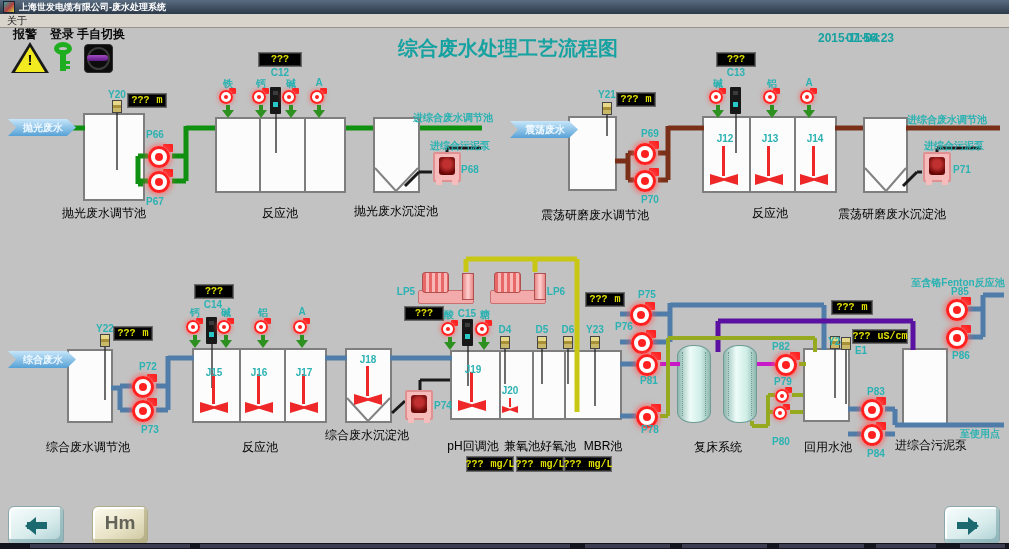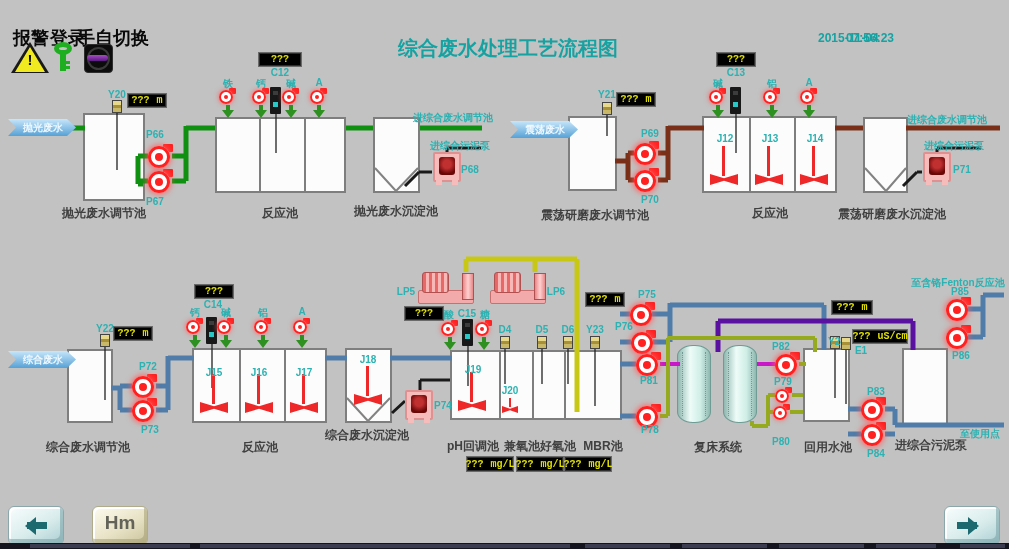--- a/index.html
+++ b/index.html
@@ -106,6 +106,10 @@
 
 <div class="screen">
 
+  <div class="titlebar">
+    <div class="appicon"></div>
+    <div class="txt">上海世发电缆有限公司-废水处理系统</div>
+  </div>
 
   <div class="tlbl" style="left:13px;top:26px">报警</div>
   <div class="warn" style="left:11px;top:42px">

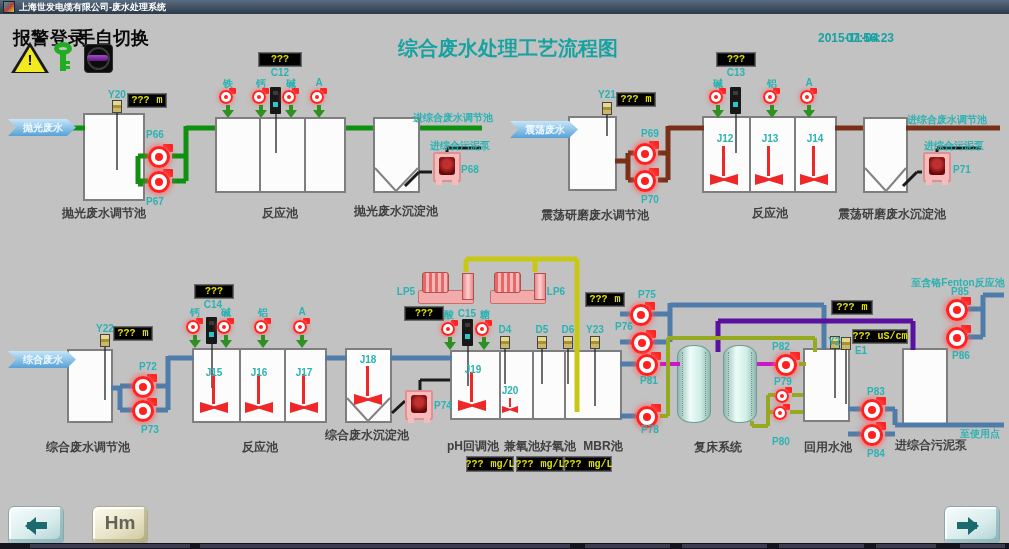--- a/index.html
+++ b/index.html
@@ -110,6 +110,9 @@
     <div class="appicon"></div>
     <div class="txt">上海世发电缆有限公司-废水处理系统</div>
   </div>
+  <div class="menubar">
+    <div class="mi">关于</div>
+  </div>
 
   <div class="tlbl" style="left:13px;top:26px">报警</div>
   <div class="warn" style="left:11px;top:42px">

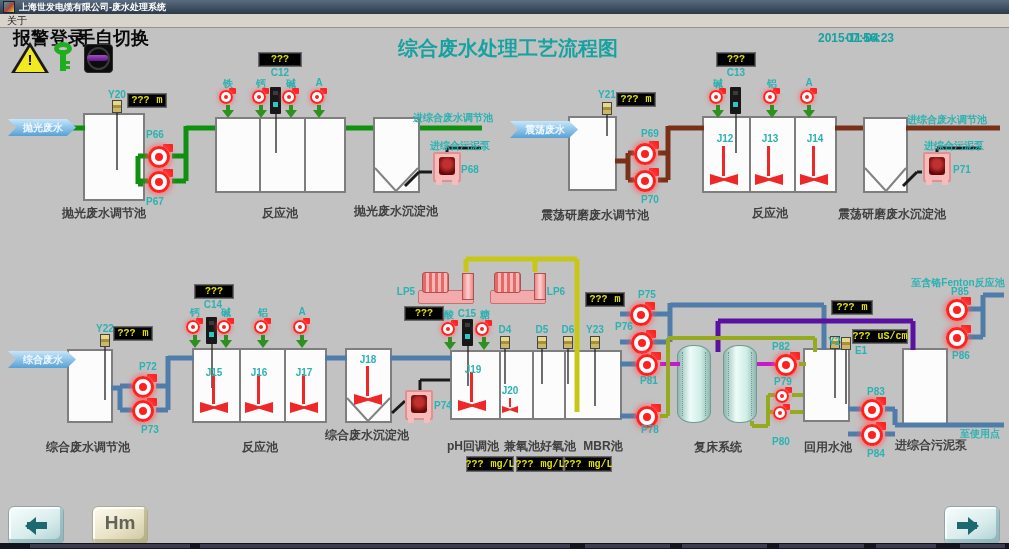--- a/index.html
+++ b/index.html
@@ -15,7 +15,7 @@
     border-bottom:1px solid #98948c;display:flex;align-items:center;padding-left:7px;box-sizing:border-box;}
   .menubar .mi{font-size:10px;color:#1a1a1a;}
   
-  .tlbl{position:absolute;font-size:18px;font-weight:bold;color:#0a0a0a;white-space:nowrap;}
+  .tlbl{position:absolute;font-size:12px;font-weight:bold;color:#0a0a0a;white-space:nowrap;}
   .warn{position:absolute;width:38px;height:31px;}
   .warn .t1{position:absolute;left:0;top:0;width:0;height:0;border-left:19px solid transparent;border-right:19px solid transparent;border-bottom:31px solid #1a1a1a;}
   .warn .t2{position:absolute;left:4px;top:5px;width:0;height:0;border-left:15px solid transparent;border-right:15px solid transparent;border-bottom:25px solid #f2ea20;}

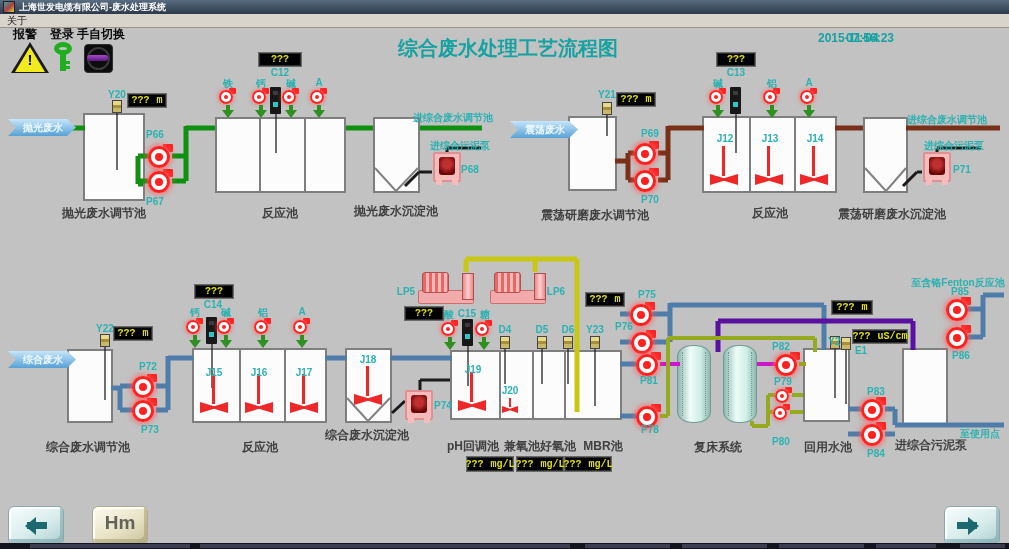--- a/index.html
+++ b/index.html
@@ -32,7 +32,7 @@
   .h-title{position:absolute;font-size:20px;font-weight:bold;color:#17a2a2;white-space:nowrap;}
   .h-dt{position:absolute;font-size:12px;font-weight:bold;color:#17a2a2;white-space:nowrap;}
   
-  .tl{position:absolute;transform:translateX(-50%);font-size:12px;font-weight:bold;color:#404040;white-space:nowrap;}
+  .tl{position:absolute;transform:translateX(-50%);font-size:12px;font-weight:normal;color:#000000;white-space:nowrap;}
   .el{position:absolute;transform:translateX(-50%);font-size:10px;font-weight:bold;color:#2cb2b2;white-space:nowrap;}
   .an{position:absolute;transform:translateX(-50%);font-size:10px;font-weight:bold;color:#2cb2b2;white-space:nowrap;}
   

